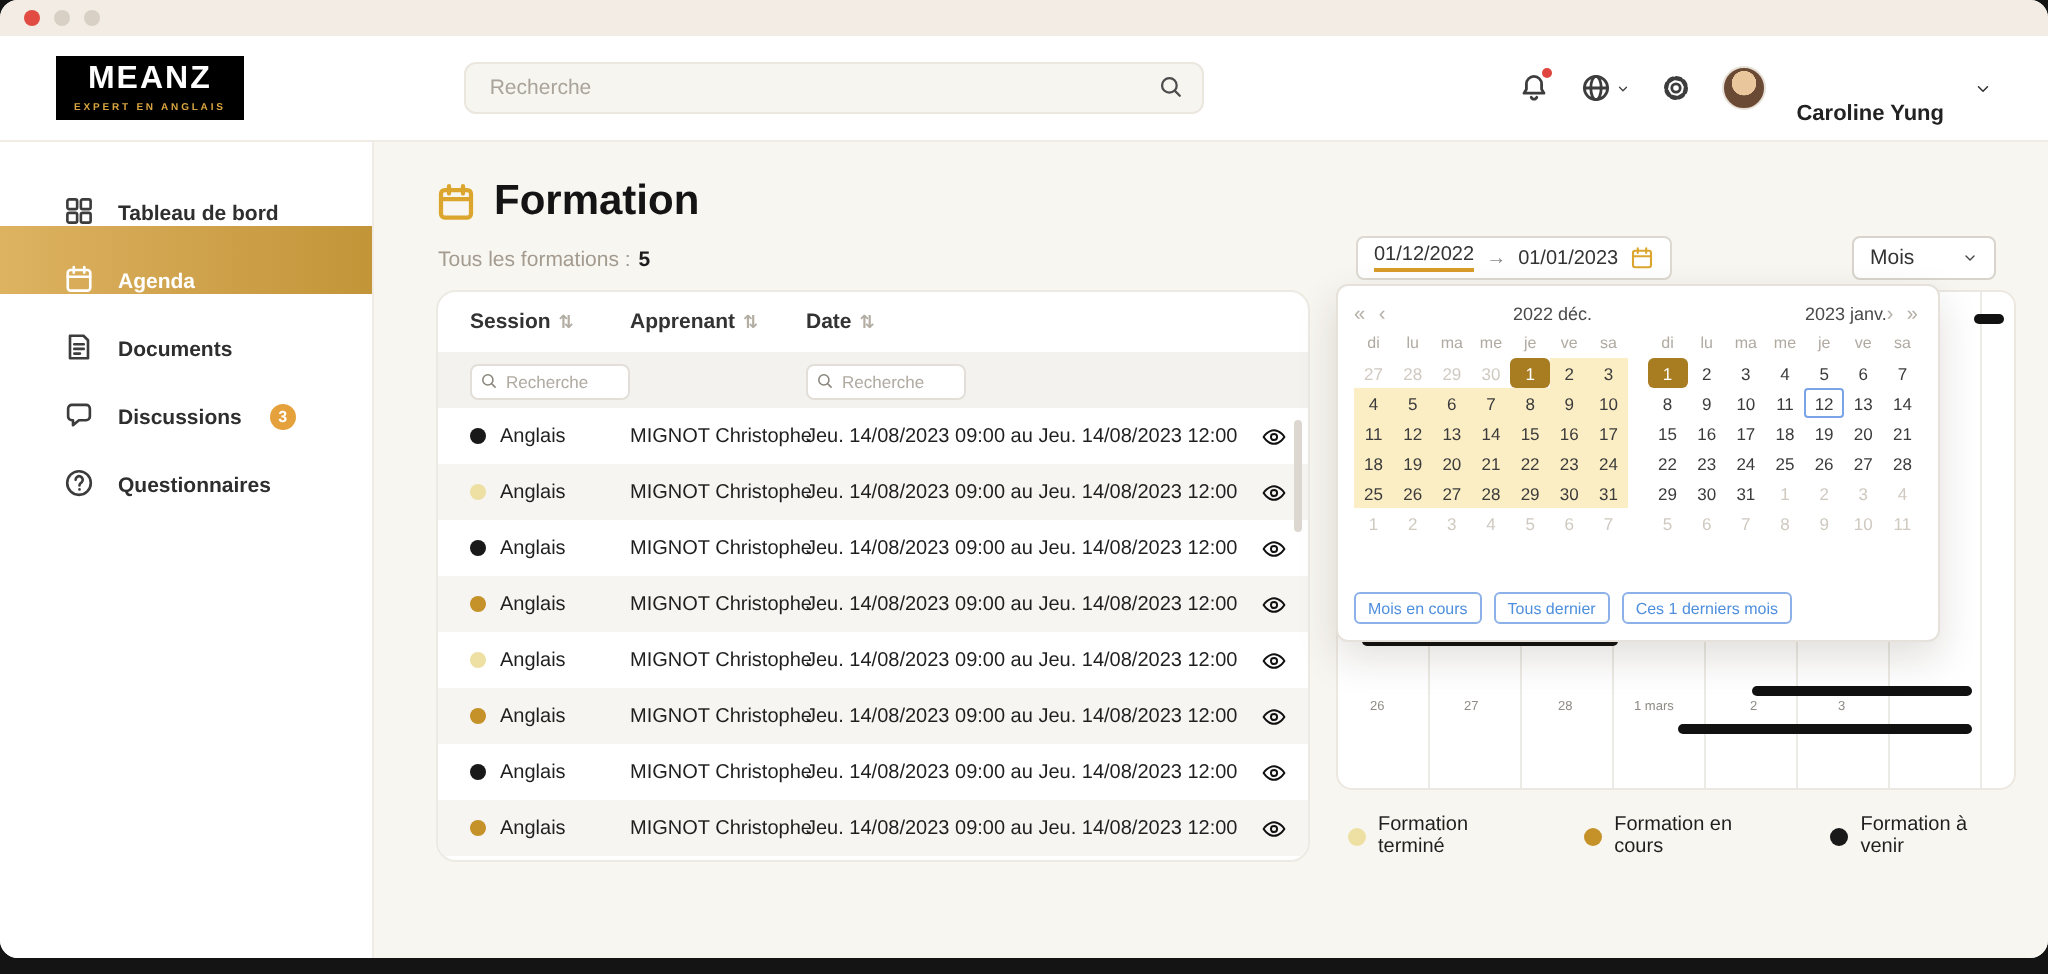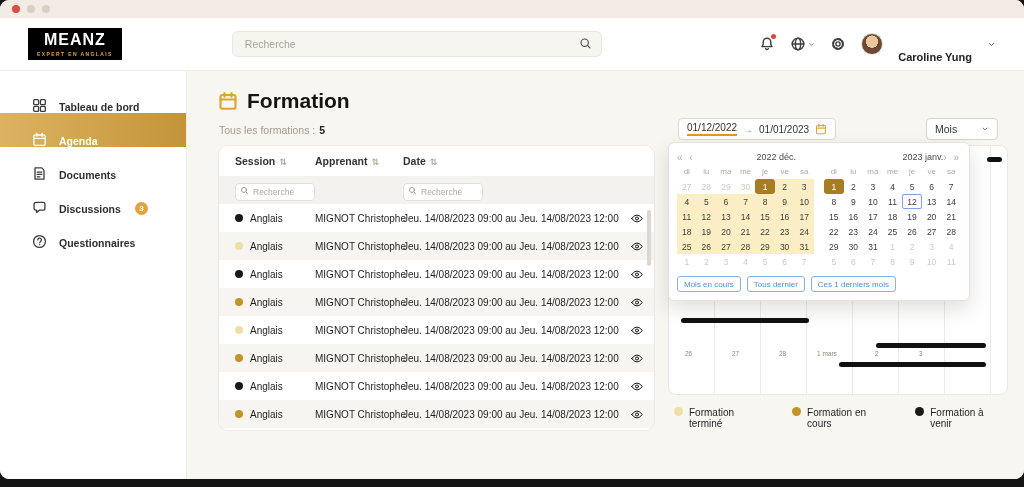--- a/index.html
+++ b/index.html
@@ -115,7 +115,7 @@
   .day.sel { background:#a87c20; color:#fff; border-radius:3px; }
   .day.today { outline:1px solid #7aa3e8; outline-offset:-1px; border-radius:2px; }
   .cal-chips { display:flex; gap:6px; margin-top:7px; }
-  .chip { border:1px solid #8cb0e8; color:#4f8fdd; background:#fff; font-size:8px; padding:2.5px 6px; border-radius:3px; cursor:pointer; font-family:inherit; }
+  .chip { border:1px solid #8cb0e8; color:#4f8fdd; background:#fff; font-size:8px; padding:2.5px 6px; border-radius:3px; cursor:pointer; font-family:inherit;margin-top:20px; }
 
   
   .legend { position:absolute; left:6px; top:289px; display:flex; gap:22px; align-items:center; }

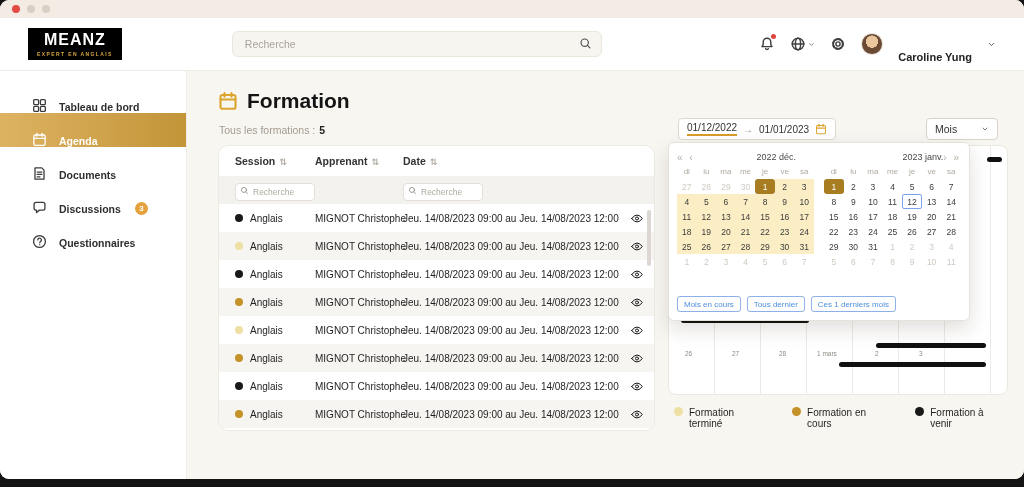--- a/index.html
+++ b/index.html
@@ -119,7 +119,7 @@
 
   
   .legend { position:absolute; left:6px; top:289px; display:flex; gap:22px; align-items:center; }
-  .legend-item { display:flex; align-items:flex-start; gap:6px; font-size:10px; color:#1f1f1f; }
+  .legend-item { display:flex; align-items:center; gap:6px; font-size:10px; color:#1f1f1f; }
   .legend-item .dot { width:9px; height:9px; }
 </style>
 </head>

